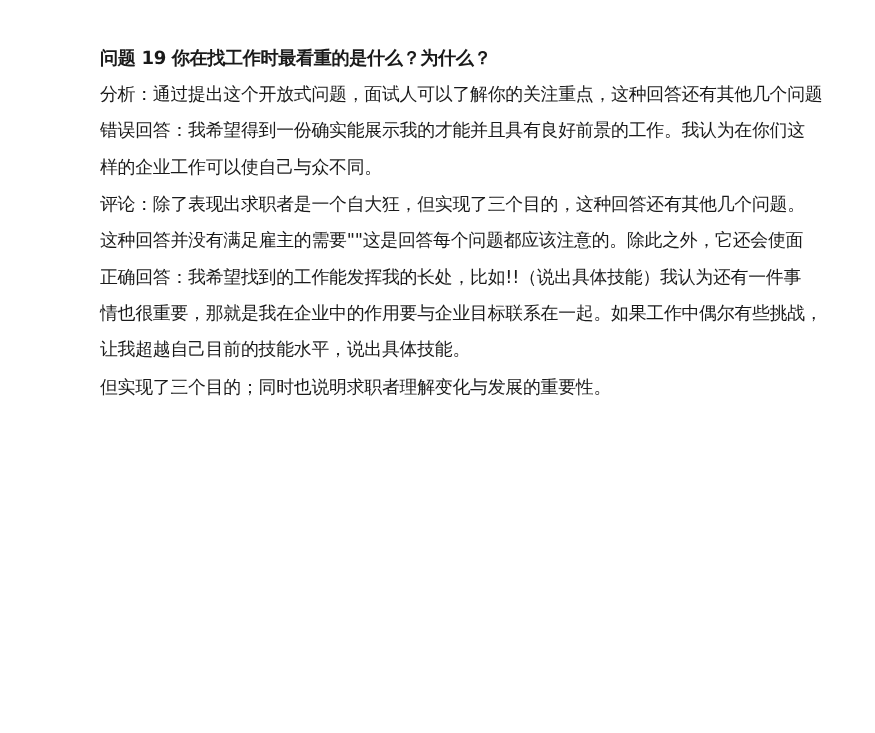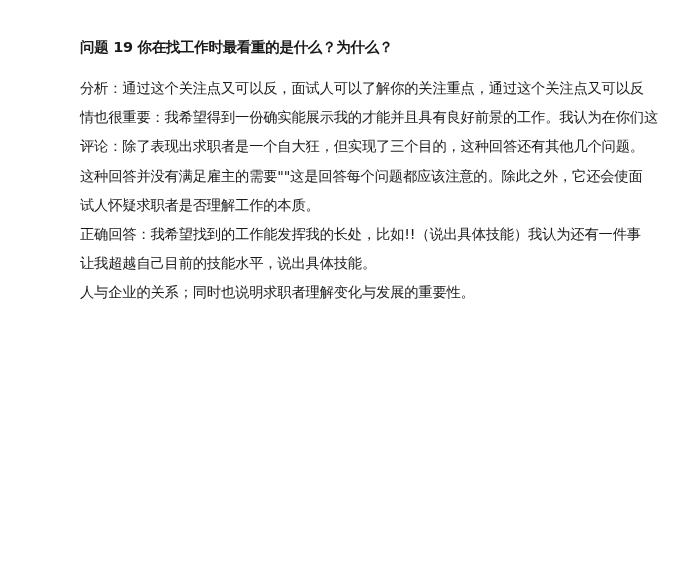--- a/index.html
+++ b/index.html
@@ -6,7 +6,7 @@
   body { width:700px; height:586px; position:relative; overflow:hidden;
          font-family:"DejaVu Sans", "Liberation Sans", sans-serif; color:#1a1a1a; }
   .doc { position:absolute; left:80px; top:36px; width:556px; }
-  .title { font-size:14.5px; font-weight:bold; line-height:22px; margin:0 0 16px 0; letter-spacing:-0.3px; }
+  .title { font-size:14.5px; font-weight:bold; line-height:22px; margin:0 0 4px 0; letter-spacing:-0.3px; }
   .para { font-size:14.3px; line-height:29.2px; margin:0; letter-spacing:-0.2px; text-align:justify; }
   .line { display:block; white-space:nowrap; }
 </style>

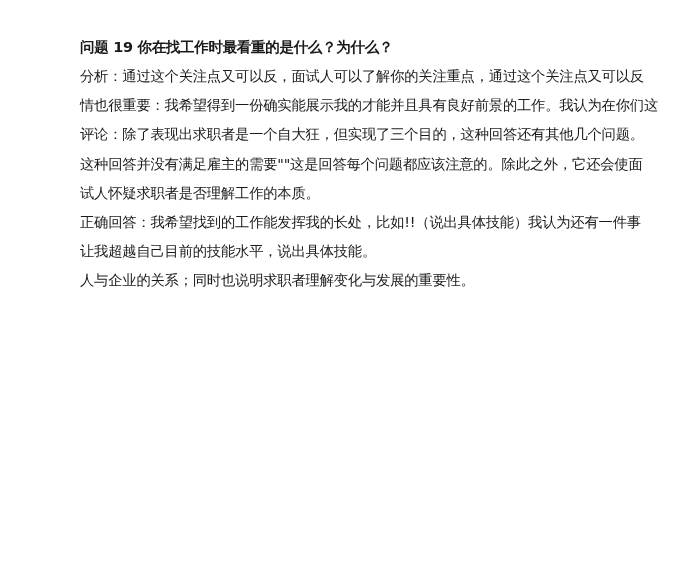--- a/index.html
+++ b/index.html
@@ -17,7 +17,7 @@
   <p class="title">问题 19 你在找工作时最看重的是什么？为什么？</p>
 
   <p class="para">
-    <span class="line">分析：通过这个关注点又可以反，面试人可以了解你的关注重点，通过这个关注点又可以反</span>
+    <span class="line">分析：通过提出这个开放式问题，面试人可以了解你的关注重点，这种回答还有其他几个问题</span>
   </p>
 
   <p class="para">

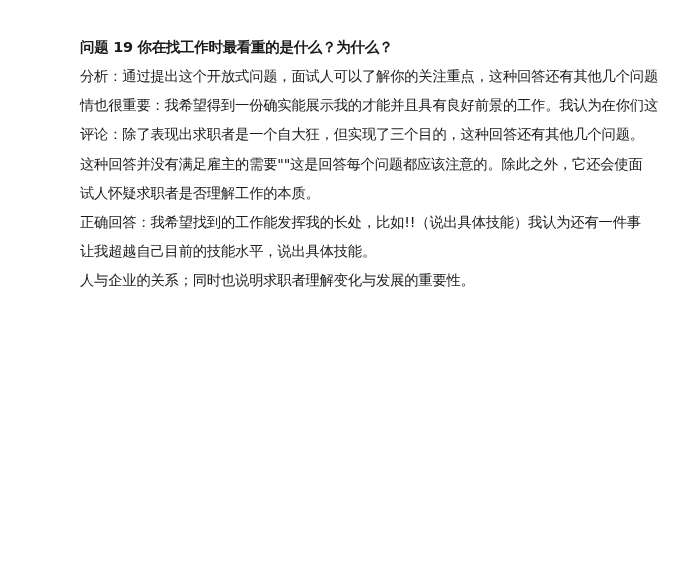--- a/index.html
+++ b/index.html
@@ -21,7 +21,7 @@
   </p>
 
   <p class="para">
-    <span class="line">情也很重要：我希望得到一份确实能展示我的才能并且具有良好前景的工作。我认为在你们这</span>
+    <span class="line">错误回答：我希望得到一份确实能展示我的才能并且具有良好前景的工作。我认为在你们这</span>
   </p>
 
   <p class="para">

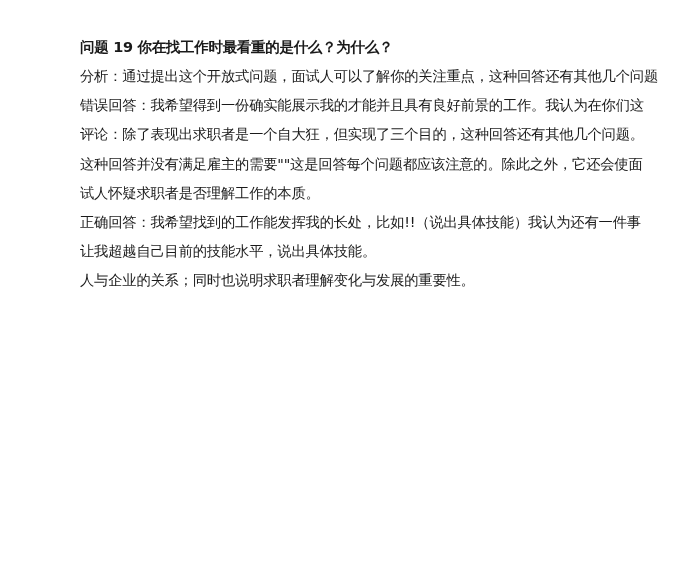--- a/index.html
+++ b/index.html
@@ -22,6 +22,7 @@
 
   <p class="para">
     <span class="line">错误回答：我希望得到一份确实能展示我的才能并且具有良好前景的工作。我认为在你们这</span>
+    <span class="line">样的企业工作可以使自己与众不同。</span>
   </p>
 
   <p class="para">

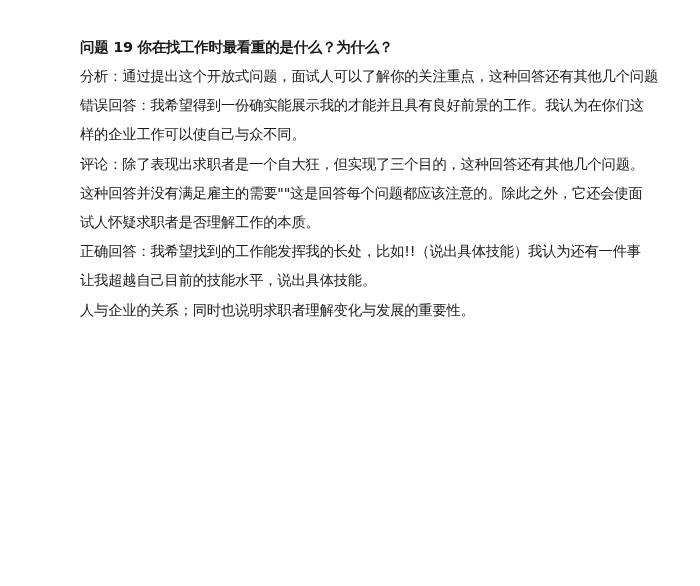--- a/index.html
+++ b/index.html
@@ -28,7 +28,6 @@
   <p class="para">
     <span class="line">评论：除了表现出求职者是一个自大狂，但实现了三个目的，这种回答还有其他几个问题。</span>
     <span class="line">这种回答并没有满足雇主的需要""这是回答每个问题都应该注意的。除此之外，它还会使面</span>
-    <span class="line">试人怀疑求职者是否理解工作的本质。</span>
   </p>
 
   <p class="para">

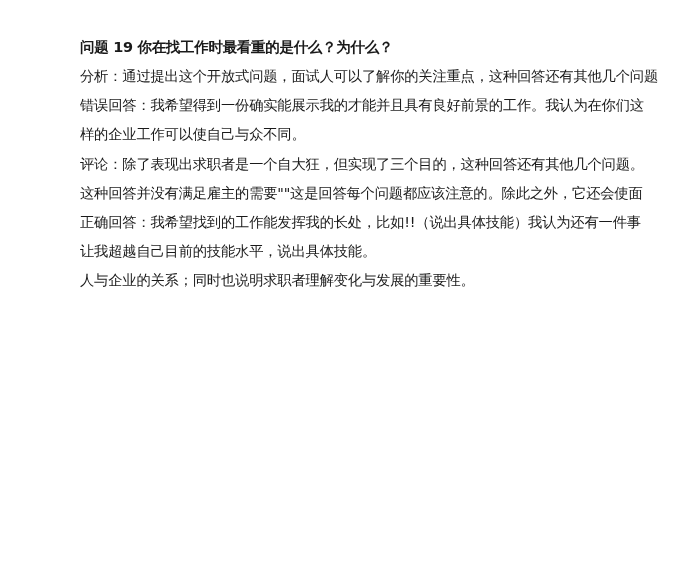--- a/index.html
+++ b/index.html
@@ -32,6 +32,7 @@
 
   <p class="para">
     <span class="line">正确回答：我希望找到的工作能发挥我的长处，比如!!（说出具体技能）我认为还有一件事</span>
+    <span class="line">情也很重要，那就是我在企业中的作用要与企业目标联系在一起。如果工作中偶尔有些挑战，</span>
     <span class="line">让我超越自己目前的技能水平，说出具体技能。</span>
   </p>
 

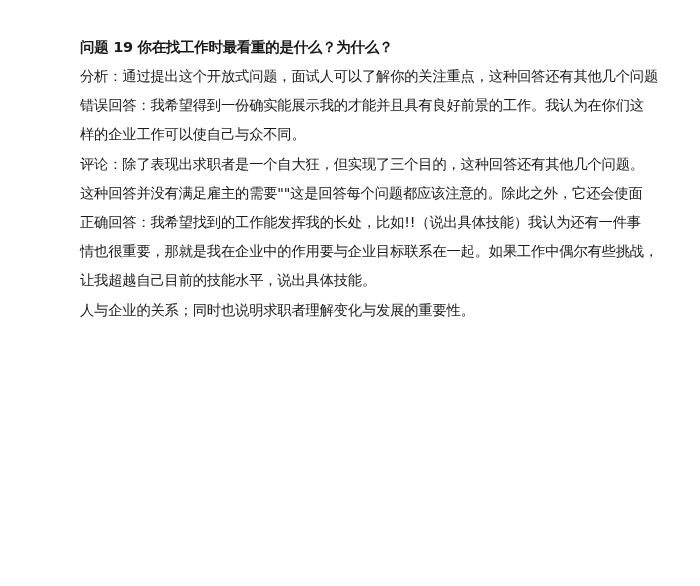--- a/index.html
+++ b/index.html
@@ -37,7 +37,7 @@
   </p>
 
   <p class="para">
-    <span class="line">人与企业的关系；同时也说明求职者理解变化与发展的重要性。</span>
+    <span class="line">但实现了三个目的；同时也说明求职者理解变化与发展的重要性。</span>
   </p>
 </div>
 

